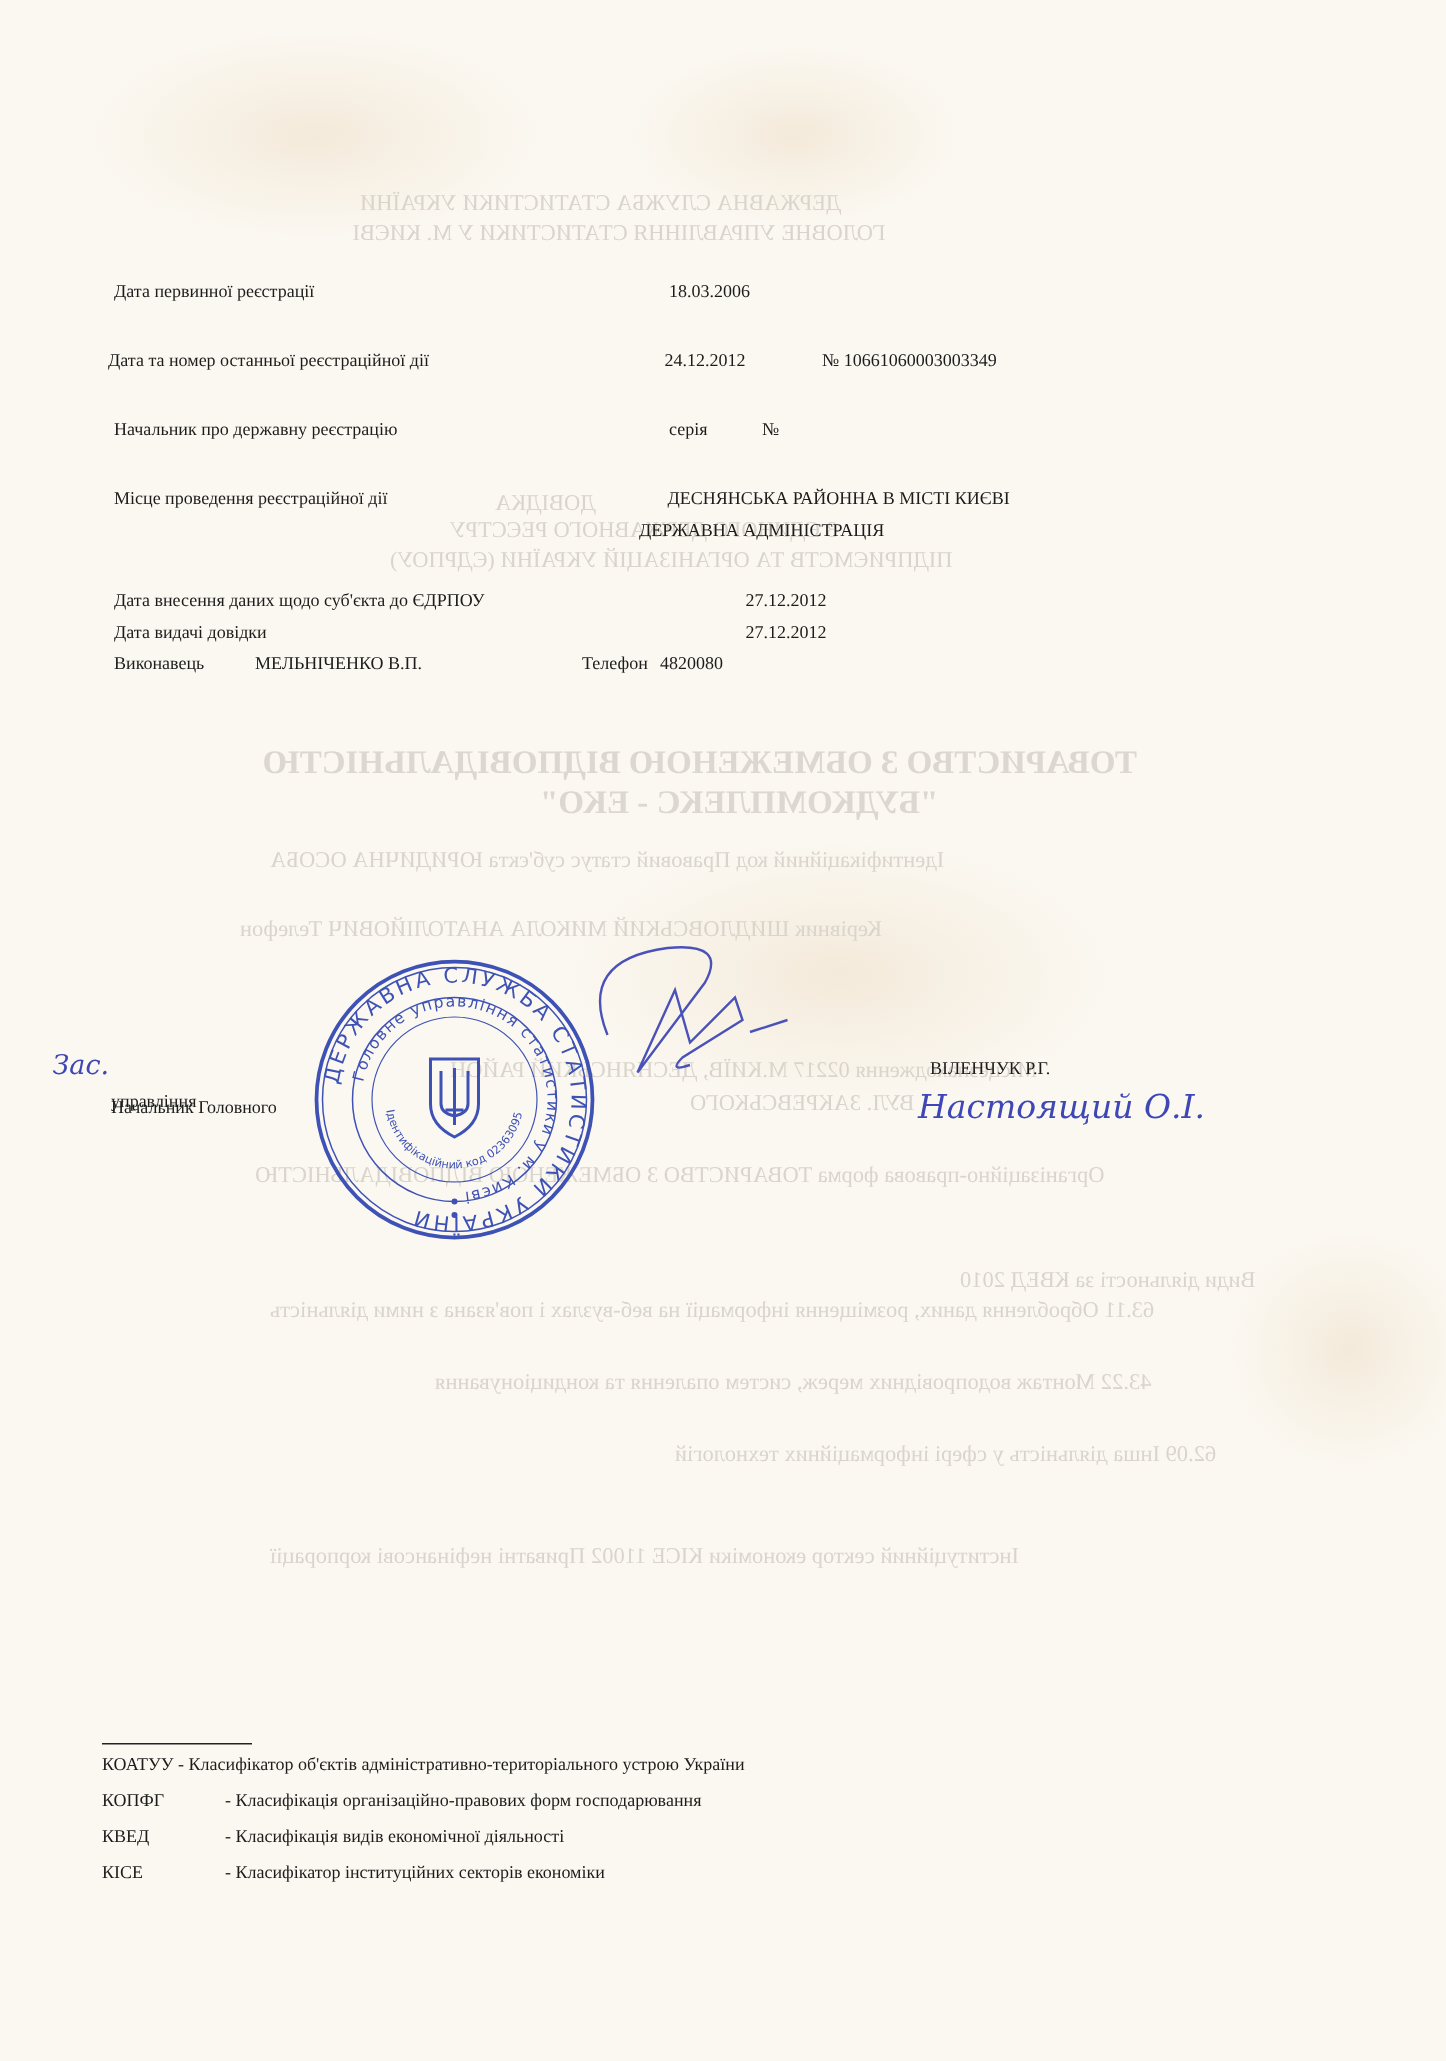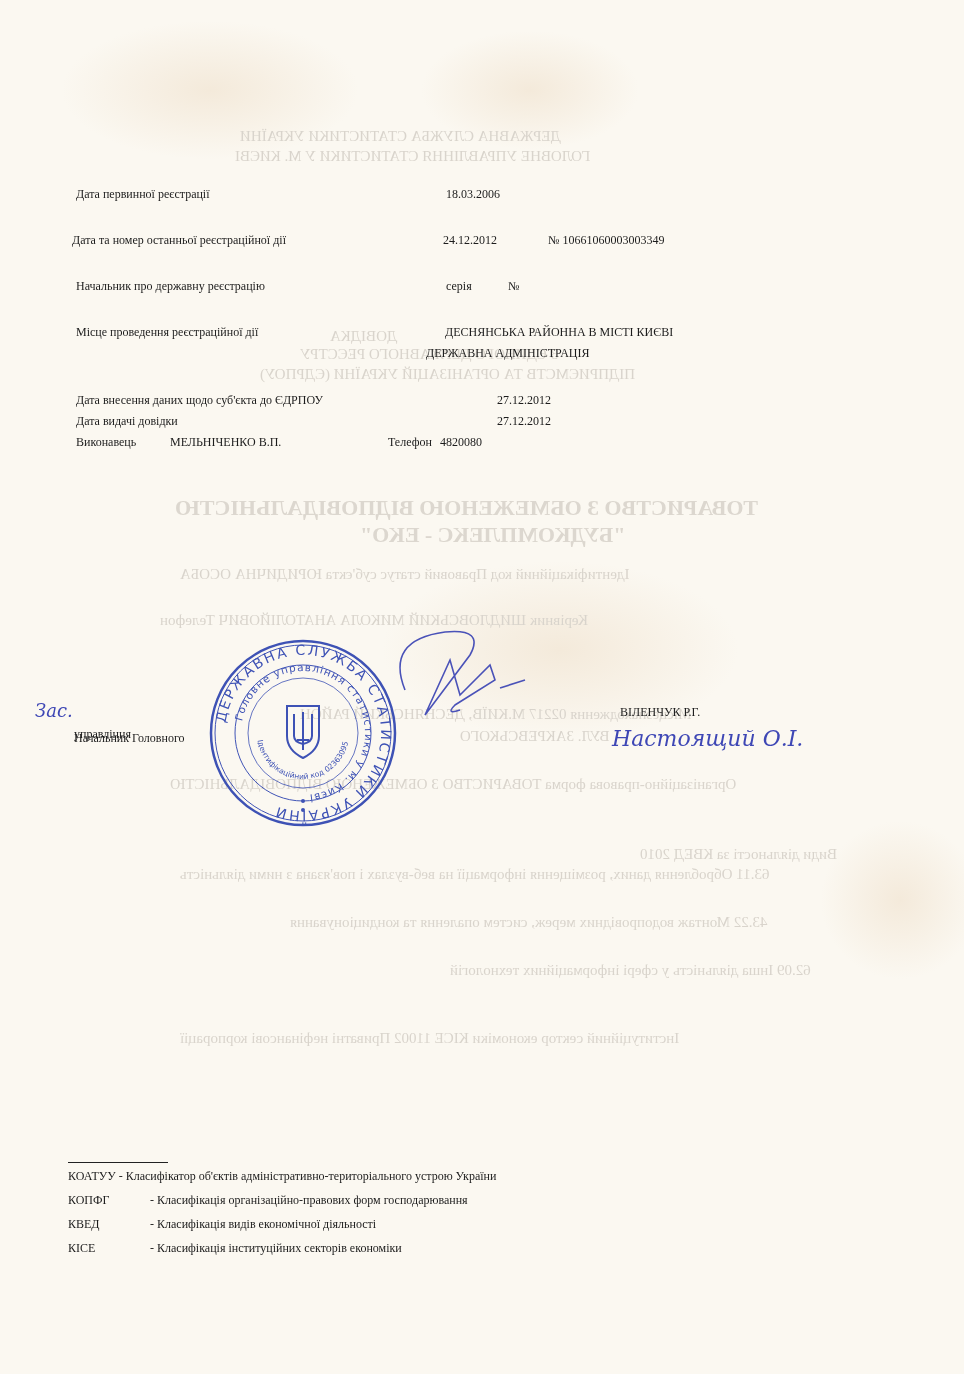--- a/index.html
+++ b/index.html
@@ -140,7 +140,7 @@
     <span class="fn-abbr">КВЕД</span><span>- Класифікація видів економічної діяльності</span>
   </div>
   <div class="line" style="left:68px;top:1238px;">
-    <span class="fn-abbr">КІСЕ</span><span>- Класифікація інституційних секторів економіки</span>
+    <span class="fn-abbr">КІСЕ</span><span>- Класифікатор інституційних секторів економіки</span>
   </div>
 </div>
 

